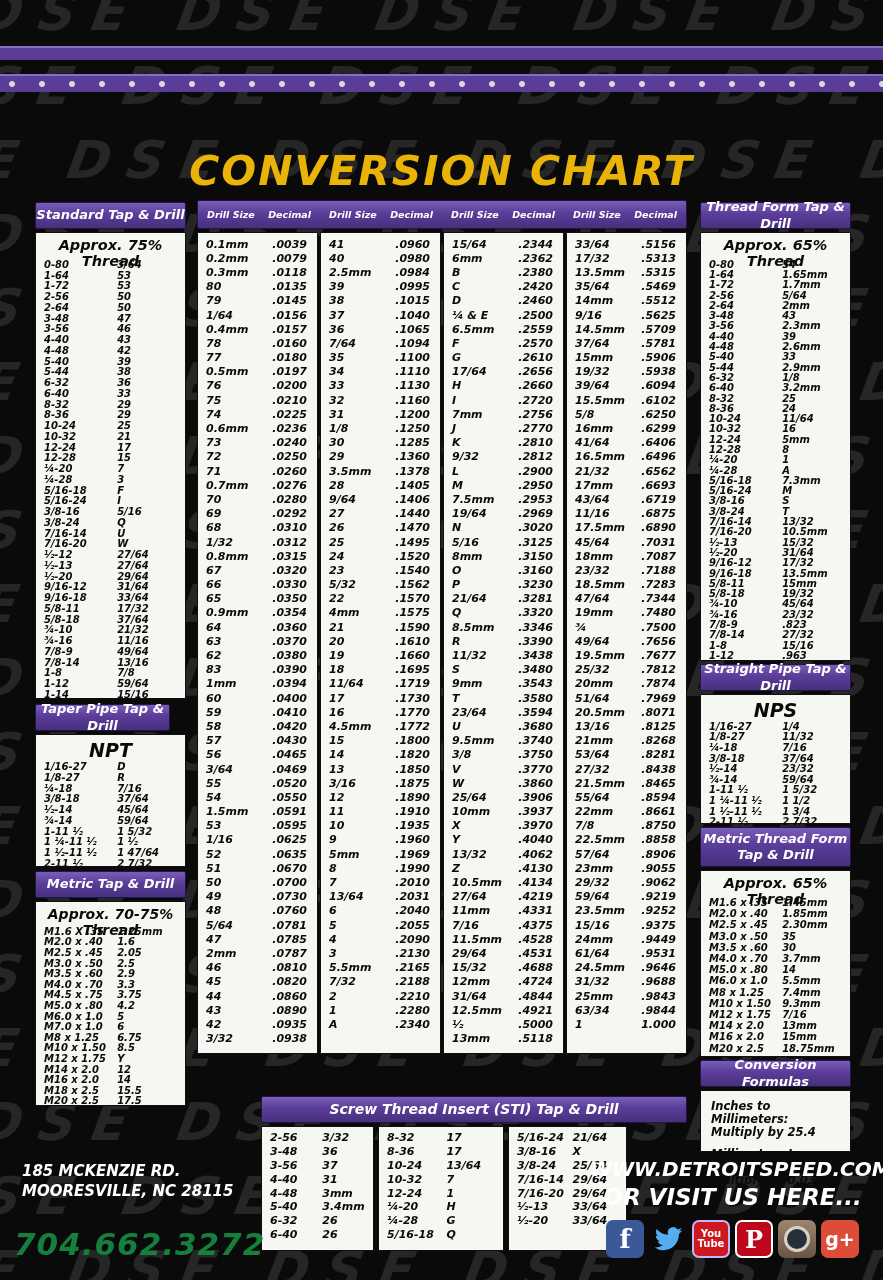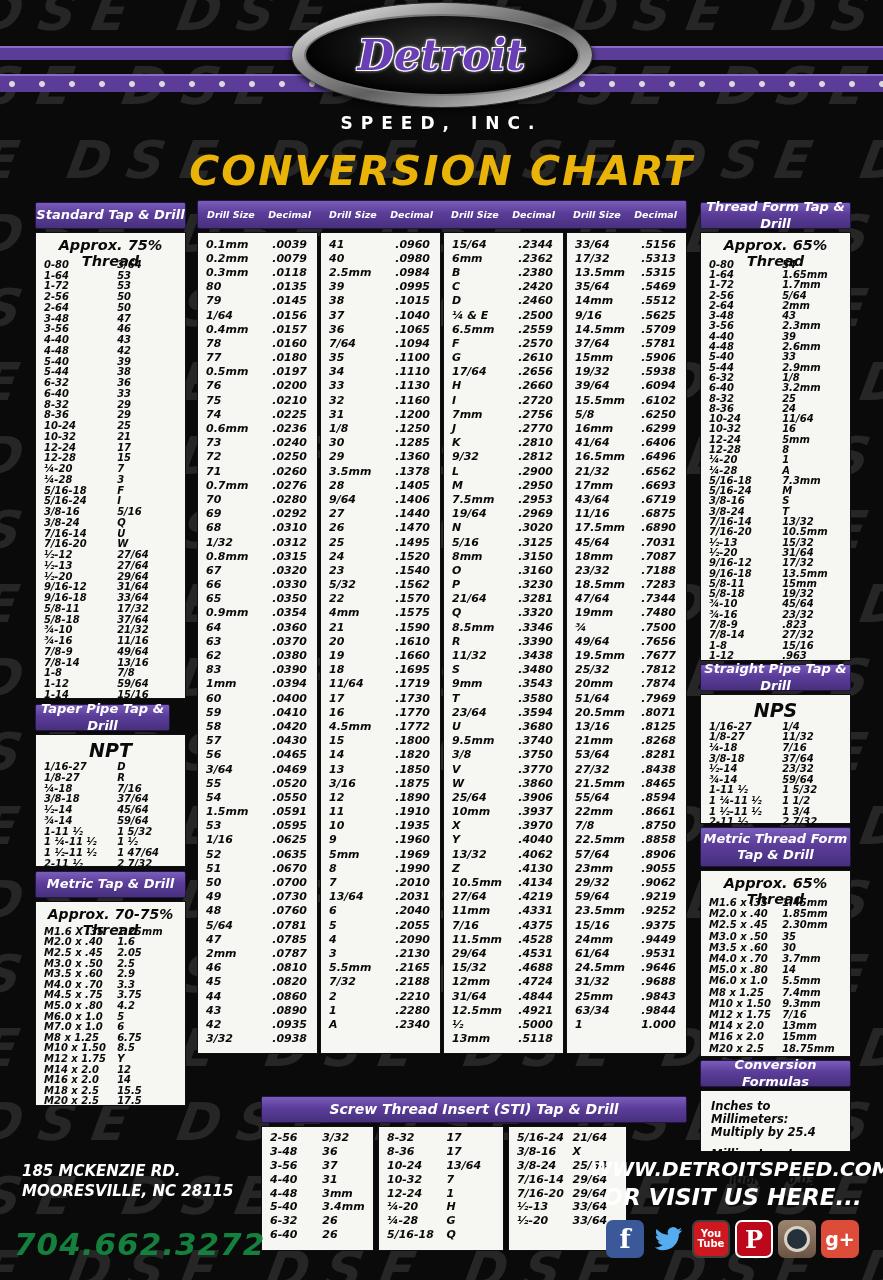--- a/index.html
+++ b/index.html
@@ -104,14 +104,6 @@
   <div id="stripe1" class="stripe"></div>
   <div id="stripe2" class="stripe"></div>
 
-  <div id="logo-wrap">
-    <div id="logo-oval">
-      <div id="logo-inner">
-        <span id="logo-script">Detroit</span>
-      </div>
-    </div>
-    <div id="logo-sub">SPEED, INC.</div>
-  </div>
 
   <div id="chart-title">CONVERSION CHART</div>
 

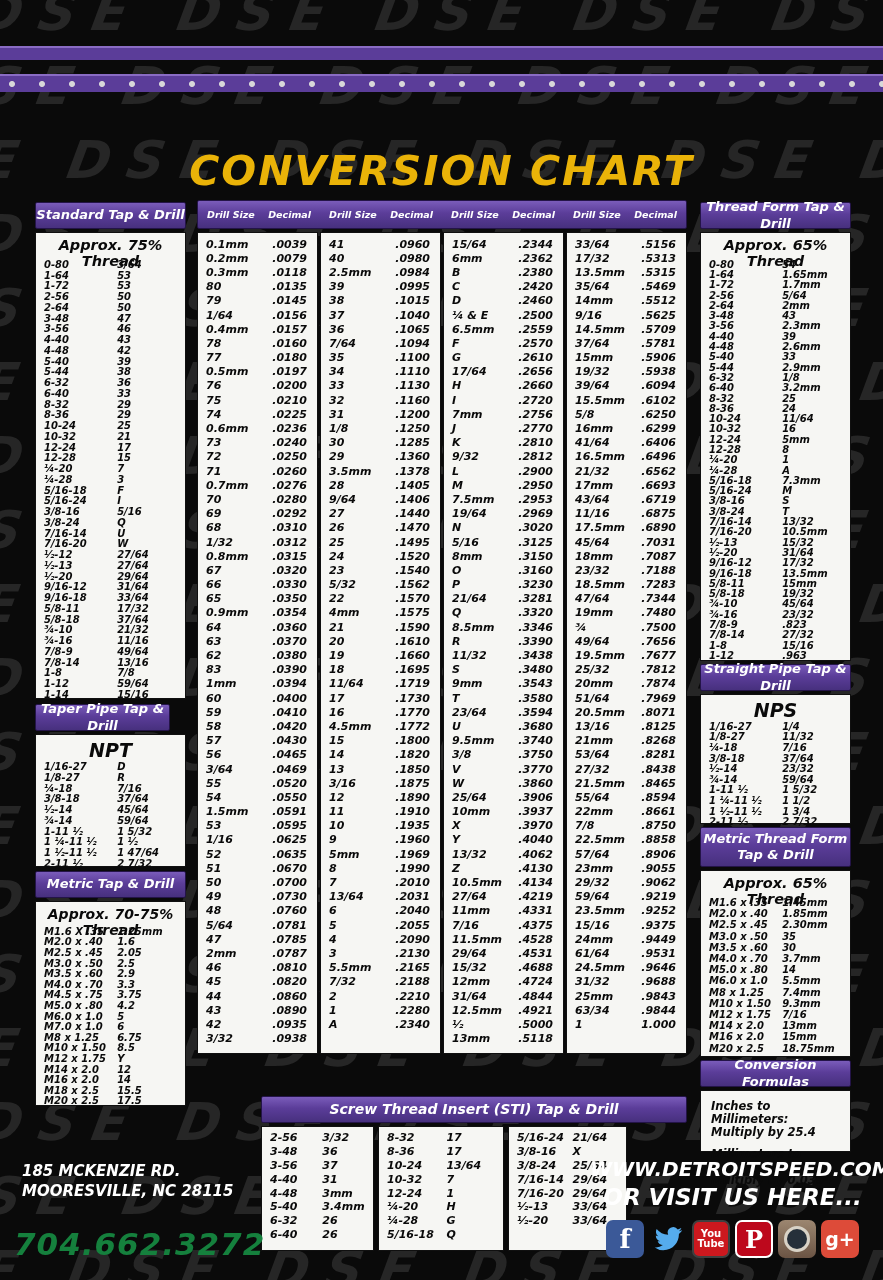--- a/index.html
+++ b/index.html
@@ -70,7 +70,7 @@
        justify-content:center;color:#fff;font-weight:bold;}
   .sic.fb{background:#3b5998;font-size:26px;font-family:"DejaVu Serif",serif;}
   .sic.tw{background:transparent;}
-  .sic.yt{background:#cc181e;flex-direction:column;line-height:10px;font-size:10px;border:2px solid #404040;box-sizing:border-box;}
+  .sic.yt{background:#cc181e;flex-direction:column;line-height:10px;font-size:10px;border:2px solid #c4b5fd;box-sizing:border-box;}
   .sic.pi{background:#bd081c;font-size:24px;font-family:"DejaVu Serif",serif;border:2px solid #fff;box-sizing:border-box;}
   .sic.ig{background:linear-gradient(180deg,#9c8independent,#6b5444);background:linear-gradient(180deg,#9c8670,#6b5444);position:relative;}
   .sic.ig .lens{width:20px;height:20px;border-radius:50%;background:#26303a;border:3px solid #d8d2c6;}

